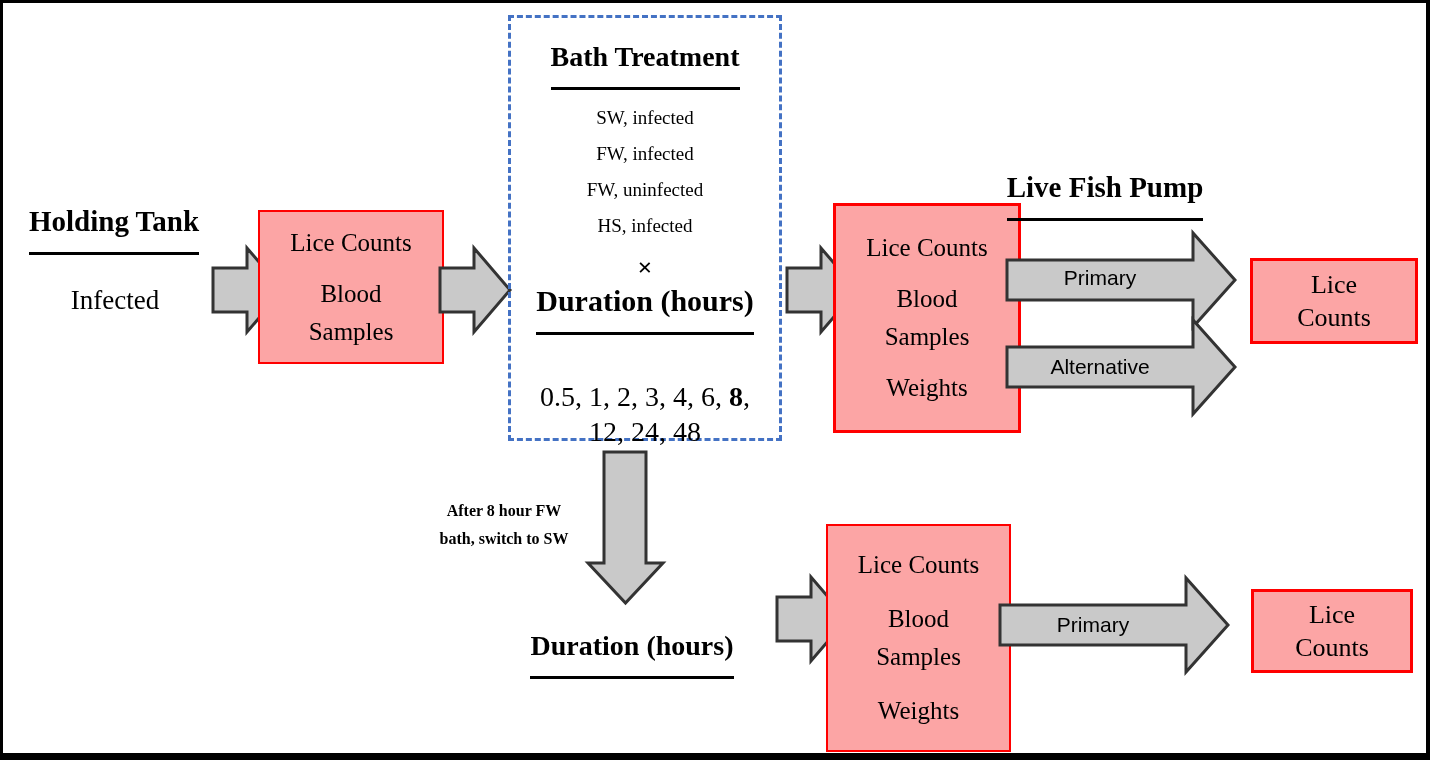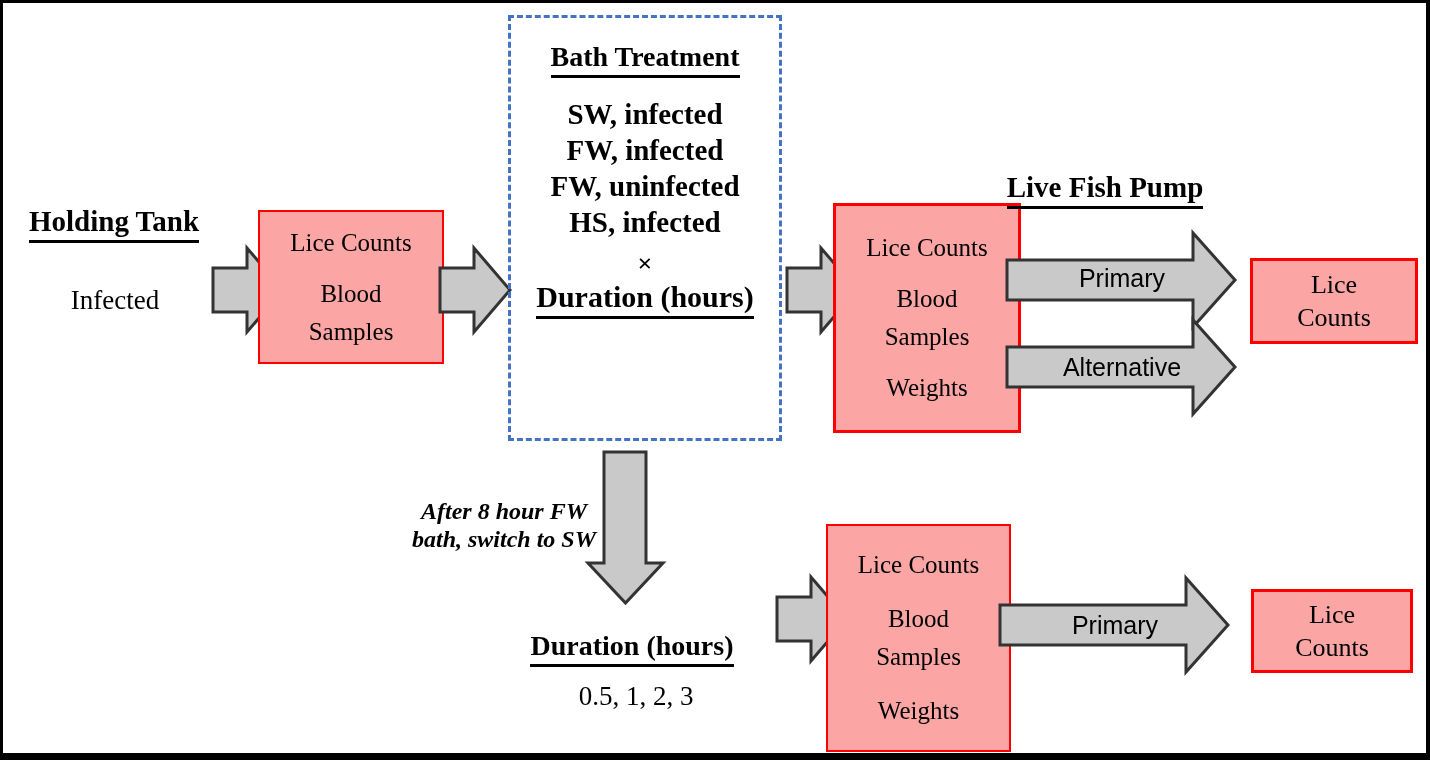--- a/index.html
+++ b/index.html
@@ -17,7 +17,7 @@
   }
   .abs { position:absolute; }
   .center { text-align:center; }
-  .u { border-bottom:3px solid #000; padding-bottom:2px; display:inline-block; }
+  .u { border-bottom:3px solid #000; padding-bottom:14px; display:inline-block; }
   .heading { font-weight:bold; font-size:29px; white-space:nowrap; }
 
   .redbox {

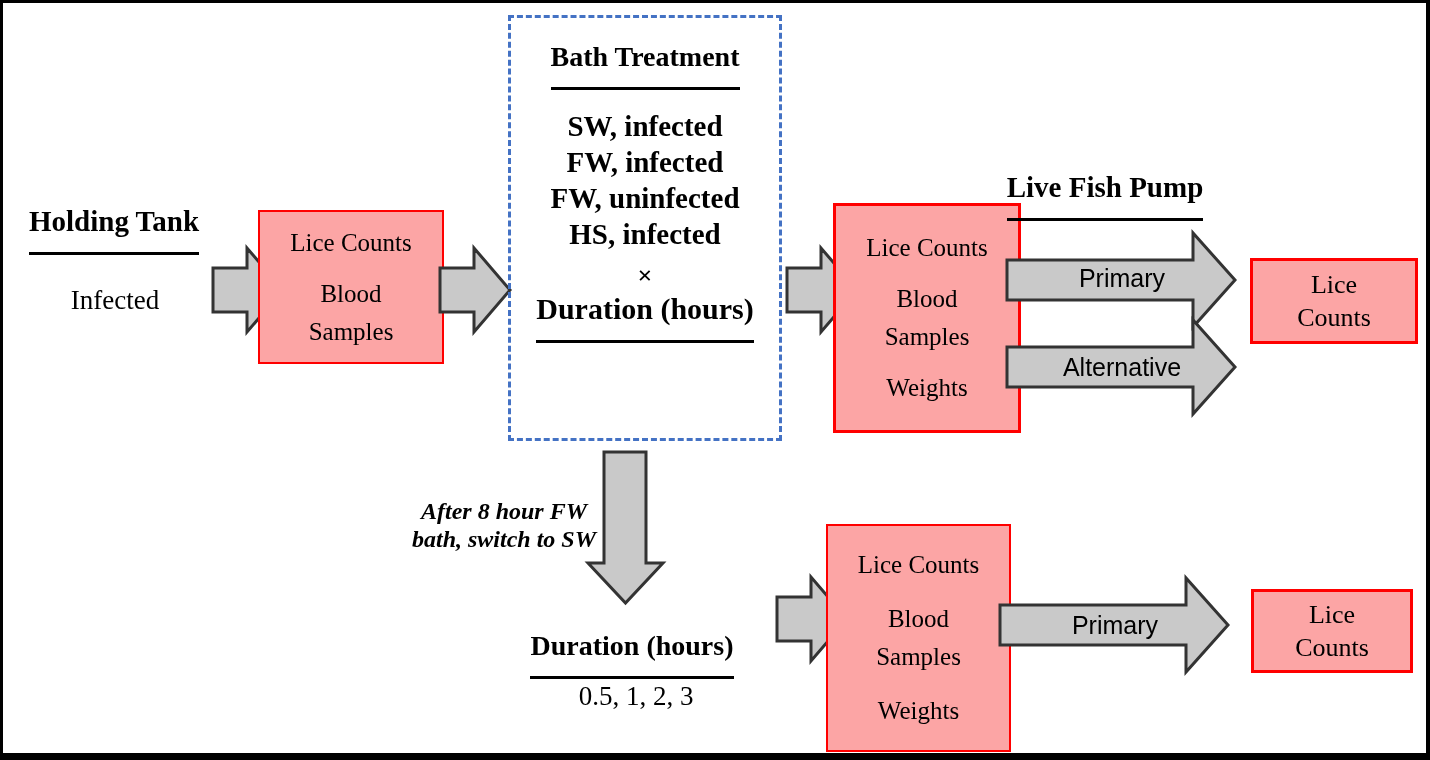--- a/index.html
+++ b/index.html
@@ -35,7 +35,7 @@
     border:3px dashed #4472c4; box-sizing:border-box; text-align:center;
   }
   #dashed-box .title { margin-top:23px; font-size:28px; font-weight:bold; }
-  #conditions { margin-top:18px; font-size:29px; line-height:36px;font-weight:bold; }
+  #conditions { margin-top:10px; font-size:19px; line-height:36px; }
   #cross { margin-top:11px; font-size:26px; font-weight:bold; line-height:26px; }
   #duration1-title { margin-top:3px; font-size:30px; font-weight:bold; }
   #durations1 { margin-top:44px; font-size:28px; line-height:35px; }

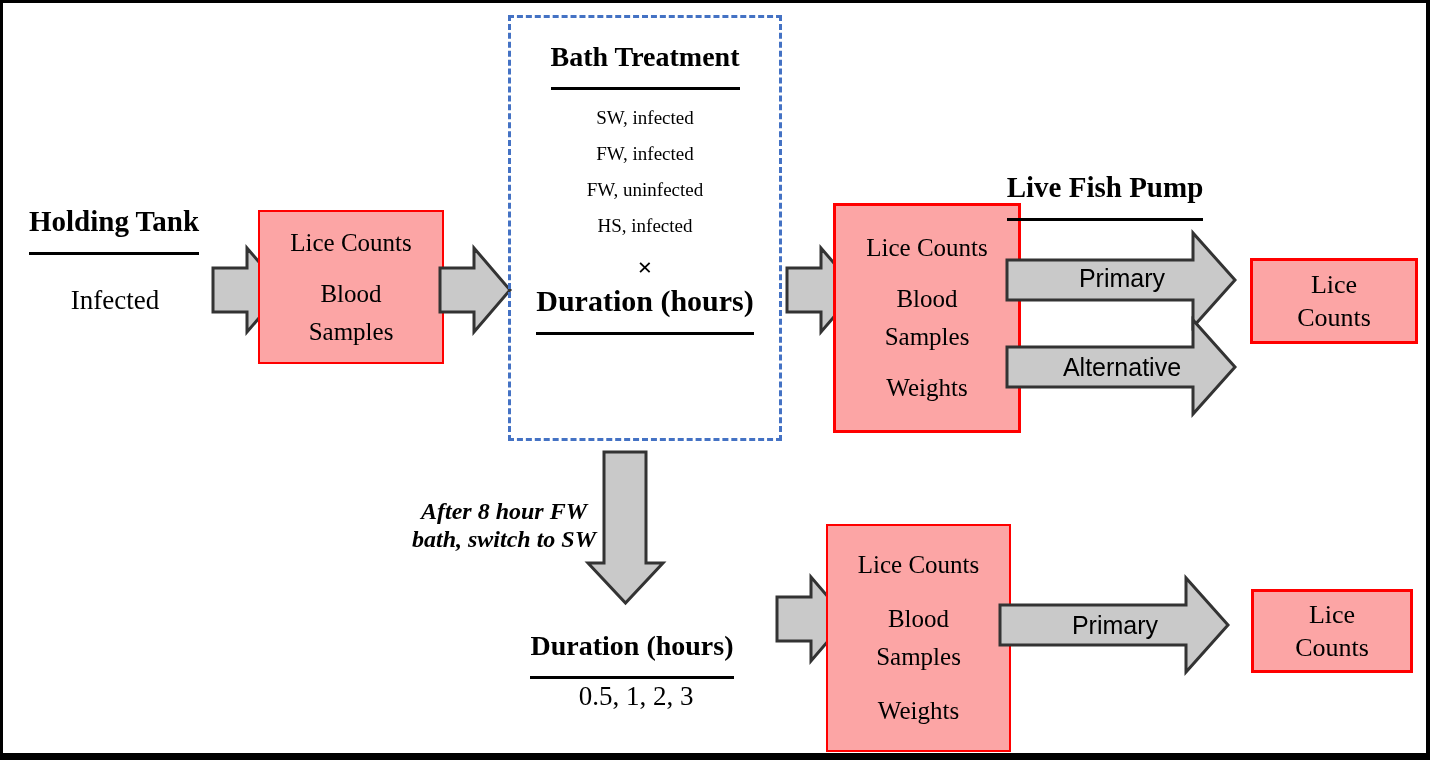--- a/index.html
+++ b/index.html
@@ -48,7 +48,7 @@
     position:absolute; width:186px; height:40px;
     display:flex; align-items:center; justify-content:center;
     font-family:"Liberation Sans","DejaVu Sans",sans-serif;
-    font-size:25px; color:#000;padding-left:22px;
+    font-size:21px; color:#000;
   }
 
   #holding-title { left:13px; top:205px; width:202px; }

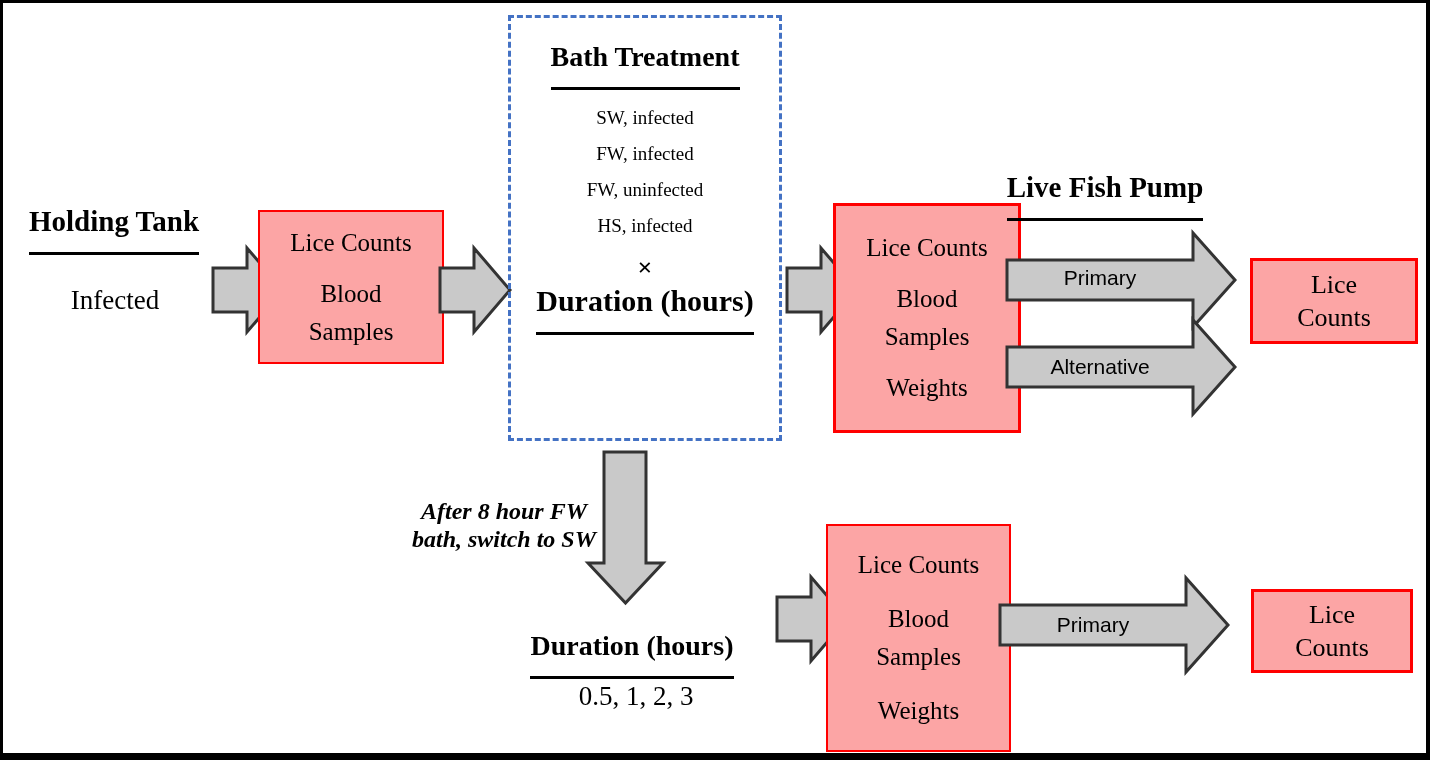--- a/index.html
+++ b/index.html
@@ -108,6 +108,10 @@
     <div id="duration1-title">
       <span class="u">Duration (hours)</span>
     </div>
+    <div id="durations1">
+      <div><span>0.5, 1, 2, 3, 4, 6, </span><span class="b8">8</span><span>,</span></div>
+      <div>12, 24, 48</div>
+    </div>
   </div>
 
   <svg class="arrow" style="left:787px; top:248px;" width="70" height="84" viewBox="0 0 70 84">

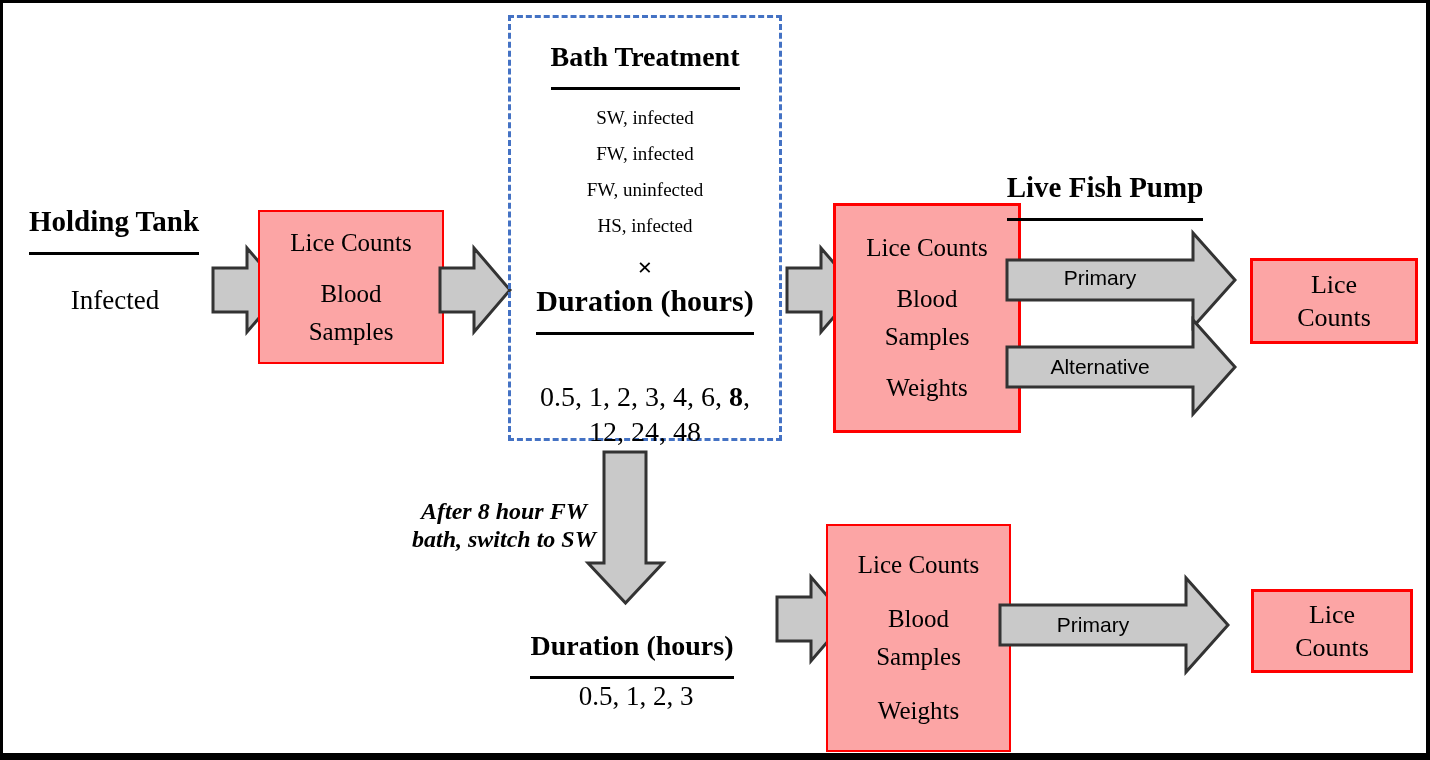--- a/index.html
+++ b/index.html
@@ -58,7 +58,7 @@
 
   #switch-note {
     left:398px; top:497px; width:212px;
-    font-size:24px; font-weight:bold; font-style:italic; line-height:28px;
+    font-size:16px; font-weight:bold; line-height:28px;
   }
   #duration2-title { left:521px; top:630px; width:222px; font-size:28px; font-weight:bold; }
   #durations2 { left:526px; top:681px; width:220px; font-size:27px; }

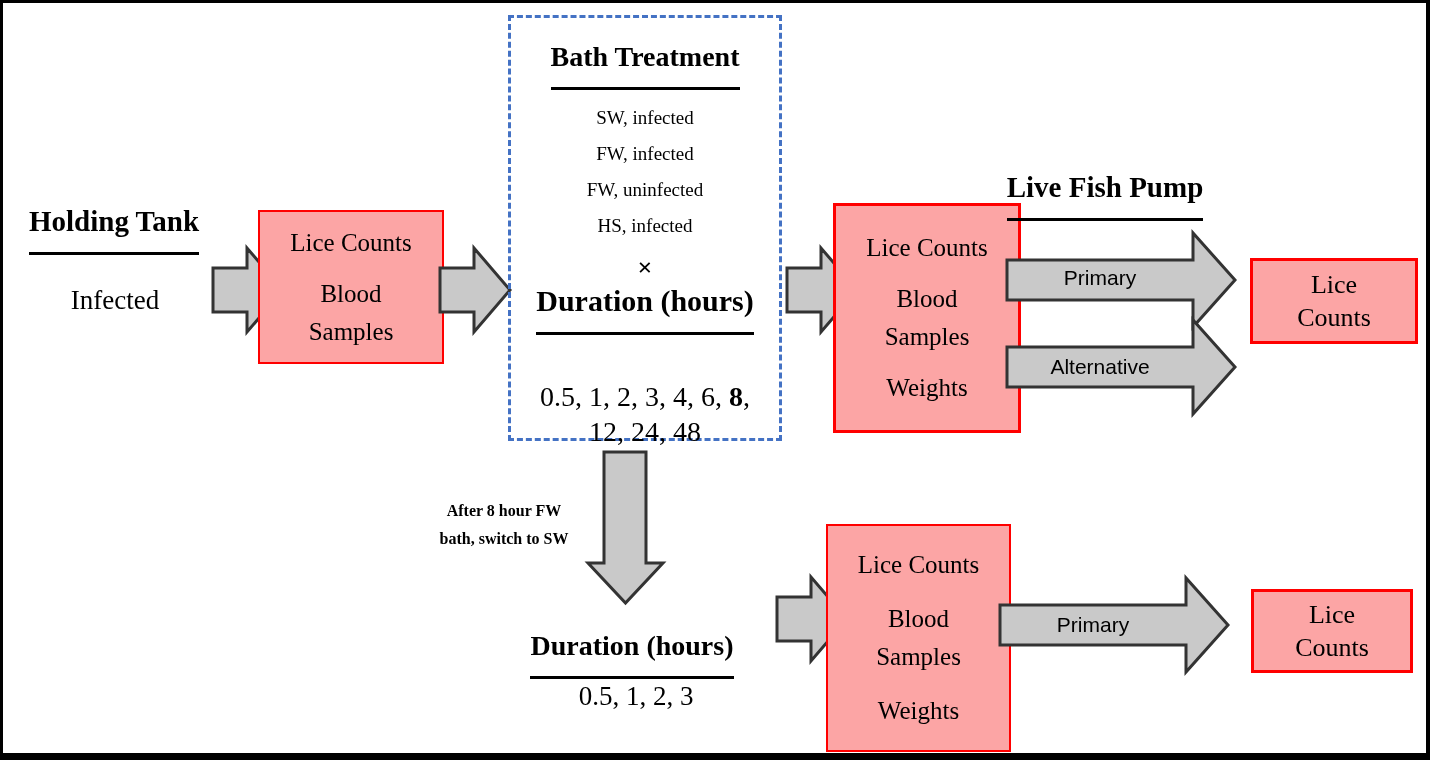--- a/index.html
+++ b/index.html
@@ -158,7 +158,6 @@
   <div id="duration2-title" class="abs center">
     <span class="u">Duration (hours)</span>
   </div>
-  <div id="durations2" class="abs center">0.5, 1, 2, 3</div>
 
   <svg class="arrow" style="left:777px; top:577px;" width="70" height="84" viewBox="0 0 70 84">
     <polygon points="0,20 34,20 34,0 70,42 34,84 34,64 0,64"></polygon>

